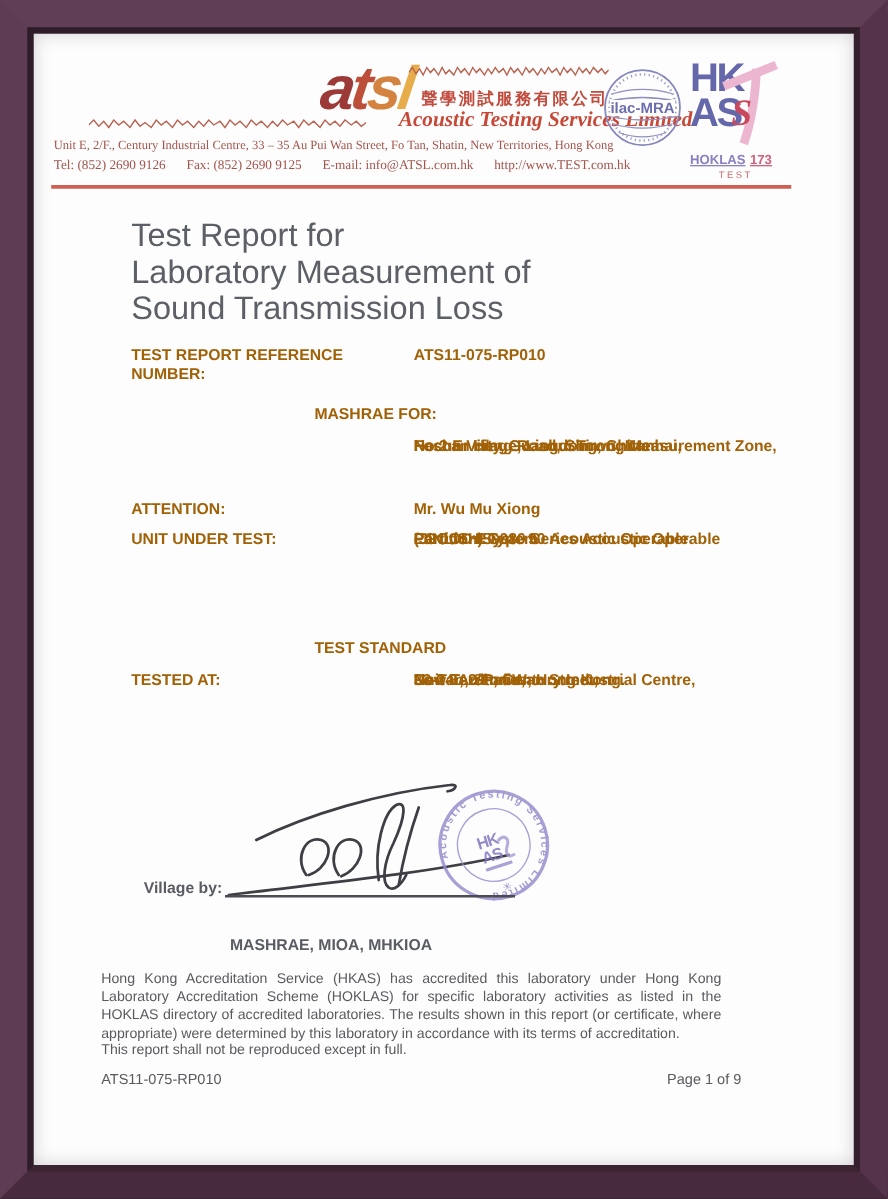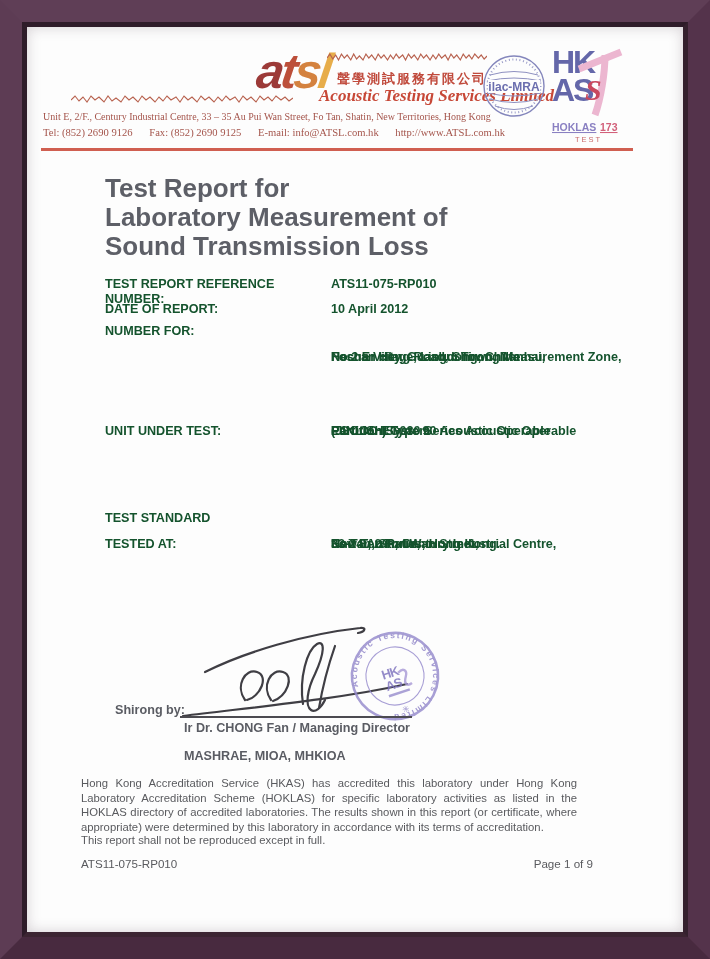--- a/index.html
+++ b/index.html
@@ -128,7 +128,7 @@
       <span>Tel: (852) 2690 9126</span>
       <span>Fax: (852) 2690 9125</span>
       <span>E-mail: info@ATSL.com.hk</span>
-      <span>http://www.ATSL.com.hk</span>
+      <span>http://www.TEST.com.hk</span>
     </div>
     <div class="red-rule"></div>
 

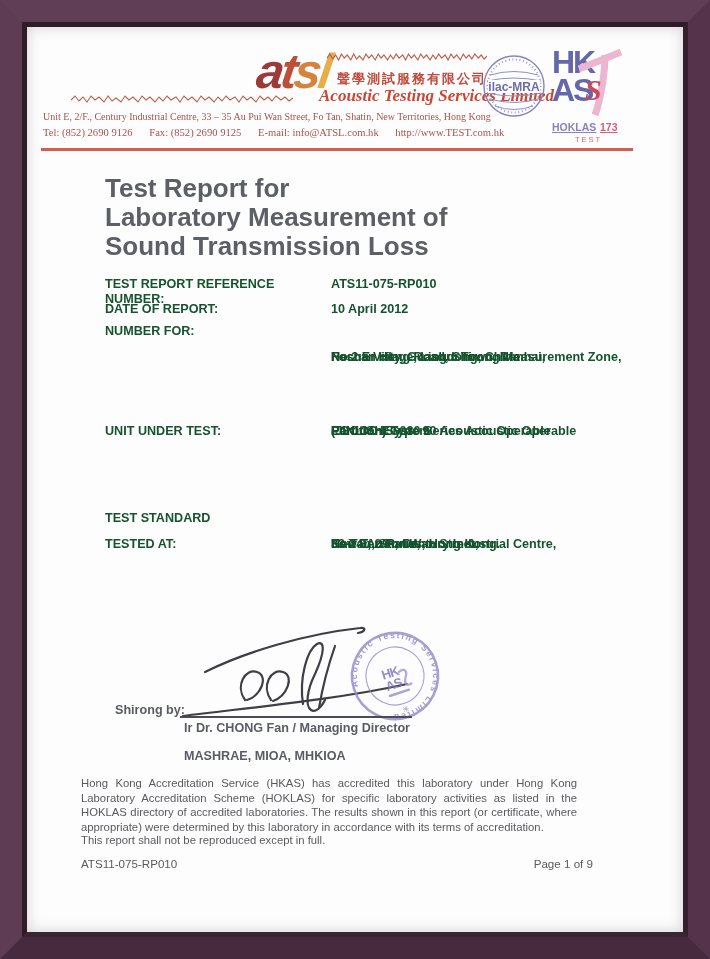--- a/index.html
+++ b/index.html
@@ -45,7 +45,7 @@
   .red-rule{left:14px;top:121px;width:592px;height:3px;background:#d05f51;}
 
   
-  .title{left:78px;top:147px;font-size:26px;font-weight:bold;color:#5d5f67;
+  .title{left:78px;top:147px;font-size:26px;font-weight:normal;color:#5d5f67;
          line-height:29px;white-space:pre-line;}
 
   

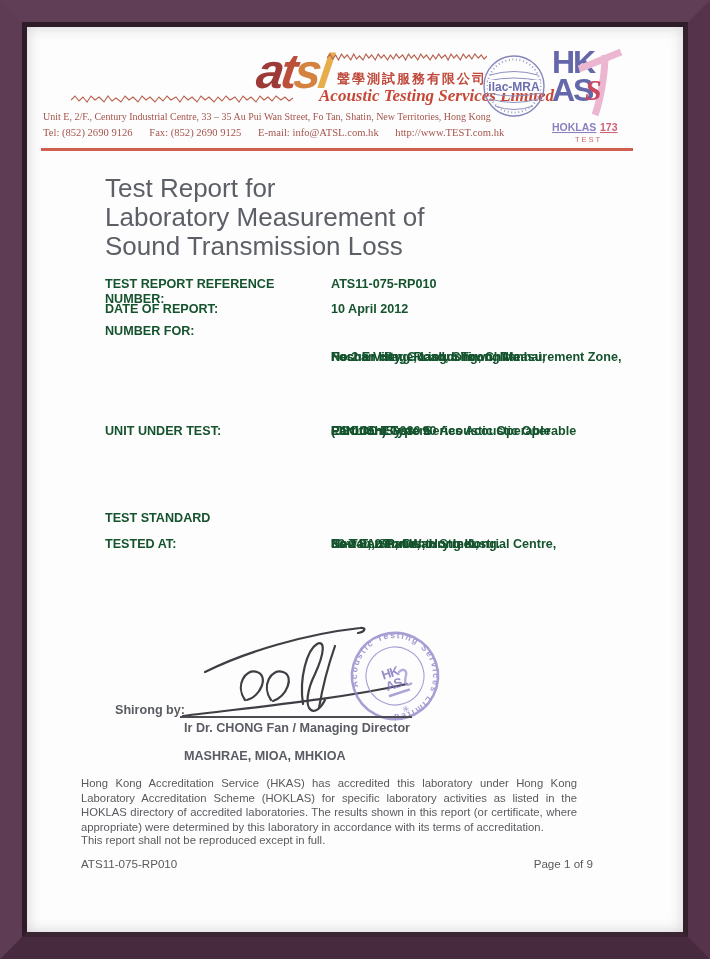--- a/index.html
+++ b/index.html
@@ -49,8 +49,8 @@
          line-height:29px;white-space:pre-line;}
 
   
-  .frow{left:78px;width:519px;display:flex;color:#14532d;font-size:12.6px;
-        font-weight:bold;line-height:15.2px;}
+  .frow{left:78px;width:519px;display:flex;color:#a16207;font-size:12.6px;
+        font-weight:bold;line-height:15.2px;justify-content:center;}
   .flab{position:static;width:226px;flex:0 0 226px;}
   .fval{position:static;width:293px;flex:0 0 293px;text-align:justify;}
   .fval div{text-align:left;}

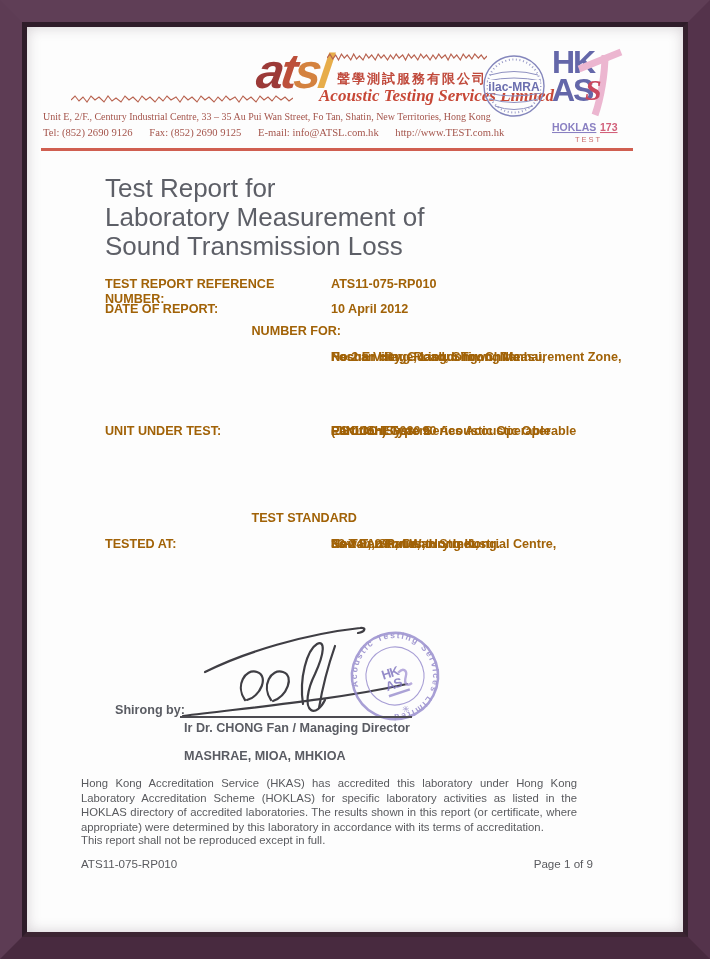--- a/index.html
+++ b/index.html
@@ -140,10 +140,6 @@
       <div class="flab">TEST REPORT REFERENCE NUMBER:</div>
       <div class="fval">ATS11-075-RP010</div>
     </div>
-    <div class="frow" style="top:275px">
-      <div class="flab">DATE OF REPORT:</div>
-      <div class="fval">10 April 2012</div>
-    </div>
     <div class="frow" style="top:297px">
       <div class="flab">NUMBER FOR:</div>
     </div>

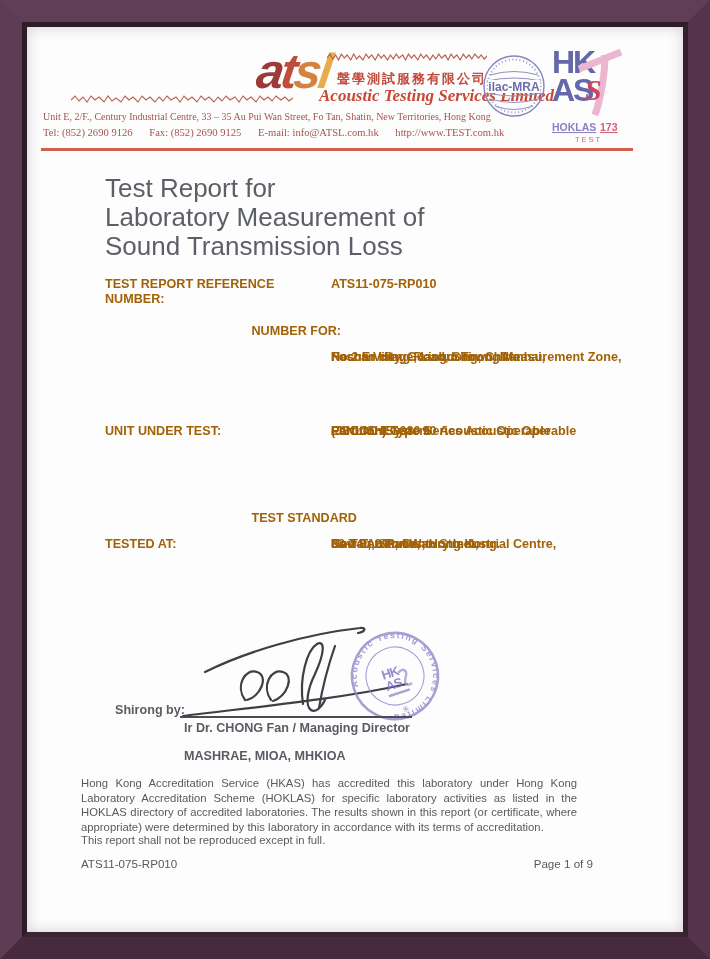--- a/index.html
+++ b/index.html
@@ -141,7 +141,7 @@
       <div class="fval">ATS11-075-RP010</div>
     </div>
     <div class="frow" style="top:297px">
-      <div class="flab">NUMBER FOR:</div>
+      <div class="flab">MASHRAE FOR:</div>
     </div>
     <div class="frow row-addr" style="top:323px">
       <div class="flab"></div>

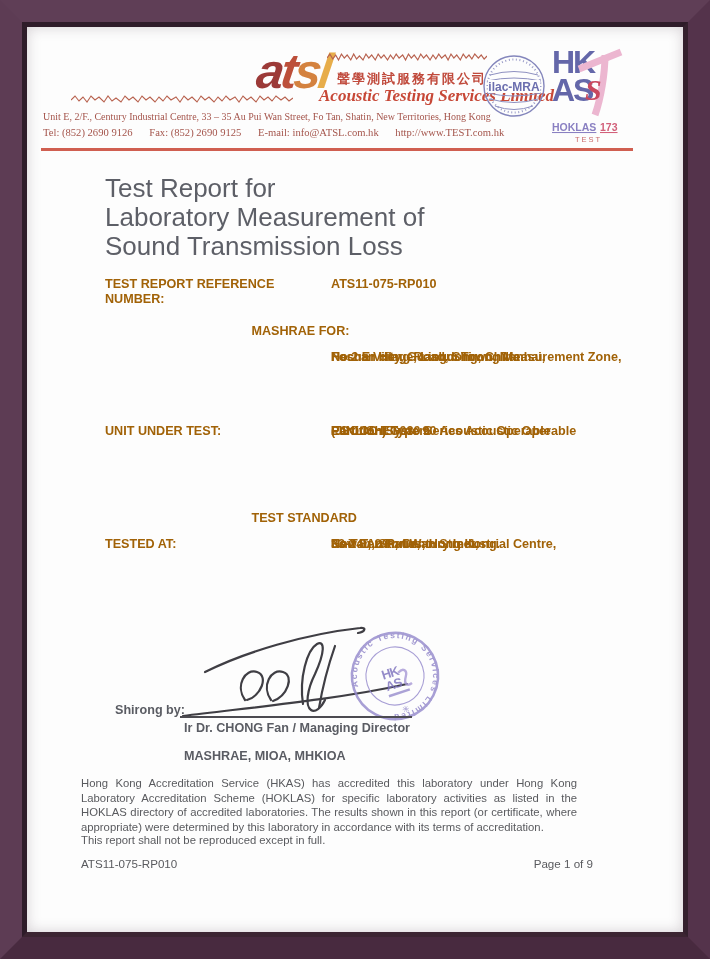--- a/index.html
+++ b/index.html
@@ -151,6 +151,10 @@
                 <div>Foshan city, Guangdong, China</div>
               </div>
     </div>
+    <div class="frow" style="top:373px">
+      <div class="flab">ATTENTION:</div>
+      <div class="fval">Mr. Wu Mu Xiong</div>
+    </div>
     <div class="frow row-unit" style="top:397px">
       <div class="flab">UNIT UNDER TEST:</div>
       <div class="fval">

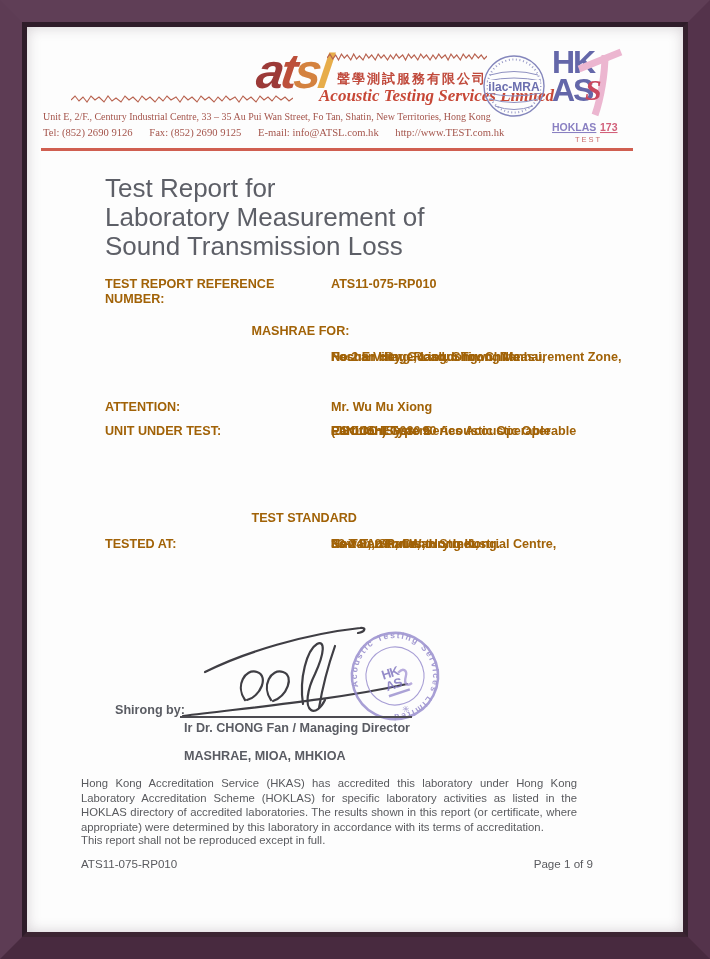--- a/index.html
+++ b/index.html
@@ -204,7 +204,7 @@
       <rect x="34" y="62" width="22" height="2.6" fill="#9a8fce"></rect>
     </svg>
 
-    <div class="approved">Shirong by:</div>
+    <div class="approved">Village by:</div>
     <div class="sig-line"></div>
     <div class="sig-name">Ir Dr. CHONG Fan / Managing Director</div>
     <div class="sig-q2">MASHRAE, MIOA, MHKIOA</div>

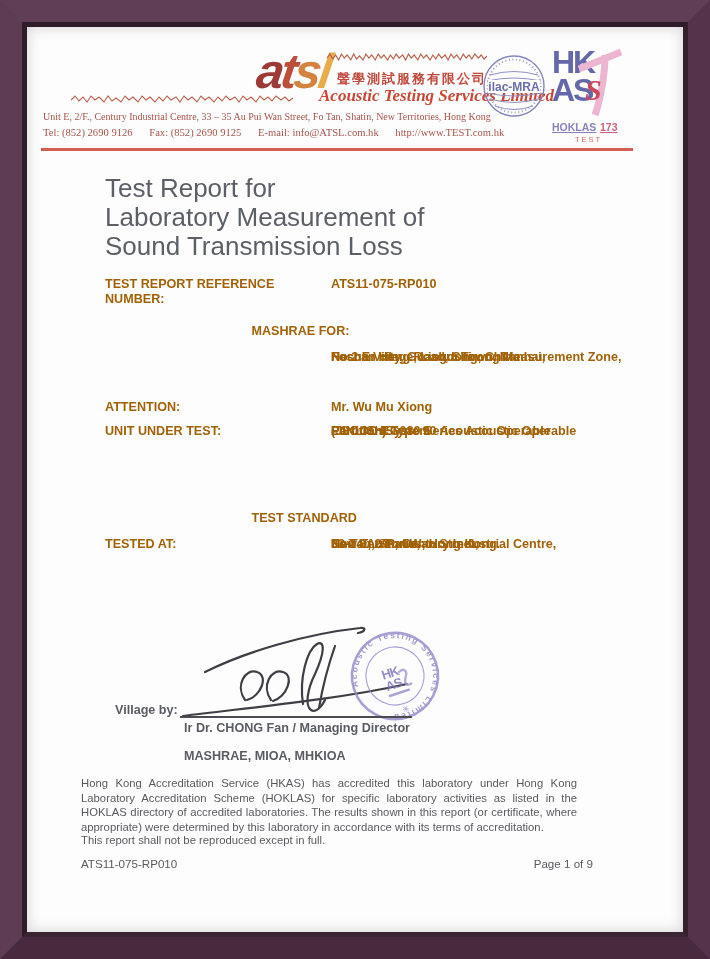--- a/index.html
+++ b/index.html
@@ -206,7 +206,6 @@
 
     <div class="approved">Village by:</div>
     <div class="sig-line"></div>
-    <div class="sig-name">Ir Dr. CHONG Fan / Managing Director</div>
     <div class="sig-q2">MASHRAE, MIOA, MHKIOA</div>
 
     <div class="acc-para">Hong Kong Accreditation Service (HKAS) has accredited this laboratory under Hong Kong Laboratory Accreditation Scheme (HOKLAS) for specific laboratory activities as listed in the HOKLAS directory of accredited laboratories. The results shown in this report (or certificate, where appropriate) were determined by this laboratory in accordance with its terms of accreditation.</div>

